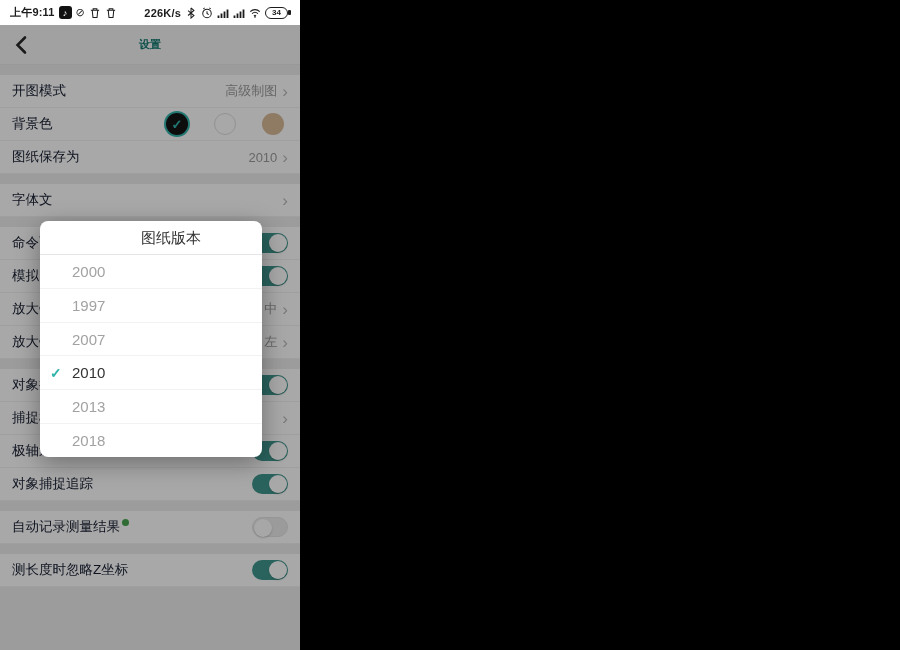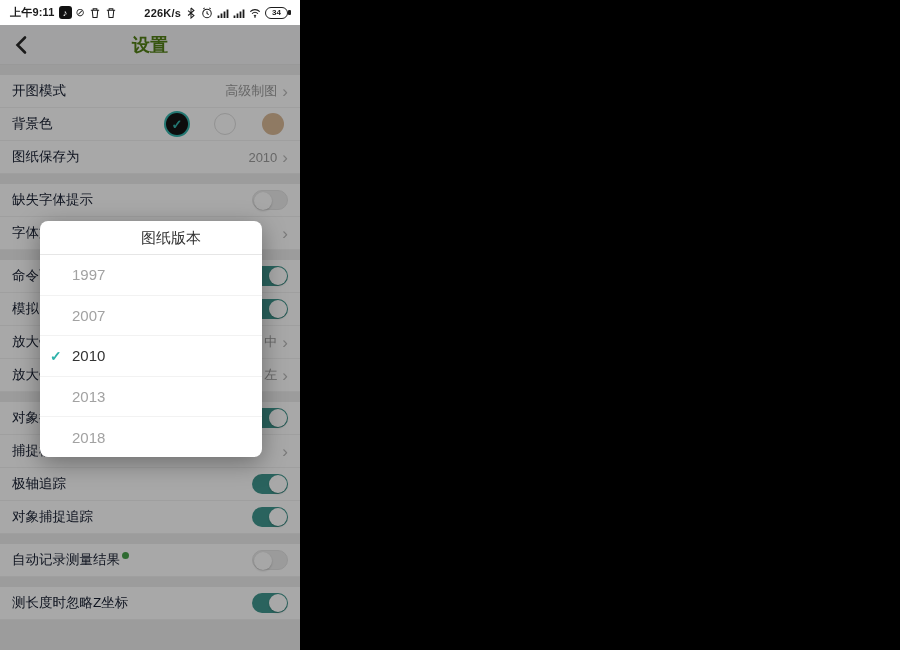--- a/index.html
+++ b/index.html
@@ -85,7 +85,7 @@
   
   .set-header { height:40px; background:#f5f5f6; display:flex; align-items:center; justify-content:center;
                 position:relative; border-bottom:1px solid #e8e8e8; }
-  .set-title { font-size:18px; color:#4d7c0f; font-weight:600;text-align:center; }
+  .set-title { font-size:11px; color:#0f766e; font-weight:600;text-align:center; }
   .back-btn { position:absolute; left:6px; top:4px; width:32px; height:32px; background:none; border:none;
               display:flex; align-items:center; justify-content:center; cursor:pointer; }
   .set-list { background:#ececec; }

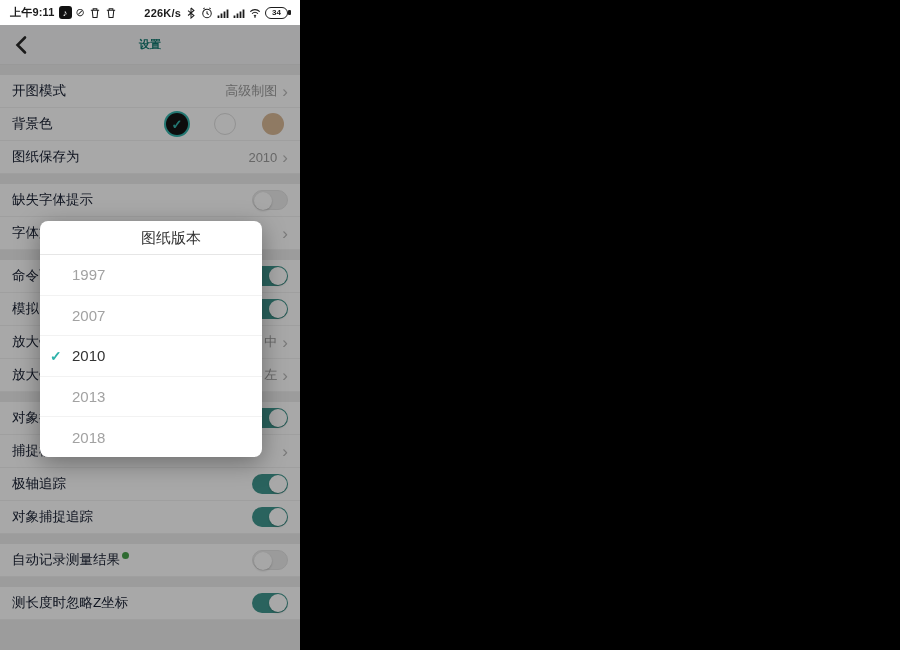--- a/index.html
+++ b/index.html
@@ -555,12 +555,6 @@
       </div>
       <div class="sgap"></div>
       <div class="srow">
-        <span class="slabel">缺失字体提示</span>
-        <span class="toggle off">
-            <span class="knob"></span>
-          </span>
-      </div>
-      <div class="srow">
         <span class="slabel">字体文</span>
         <span class="chev">›</span>
       </div>

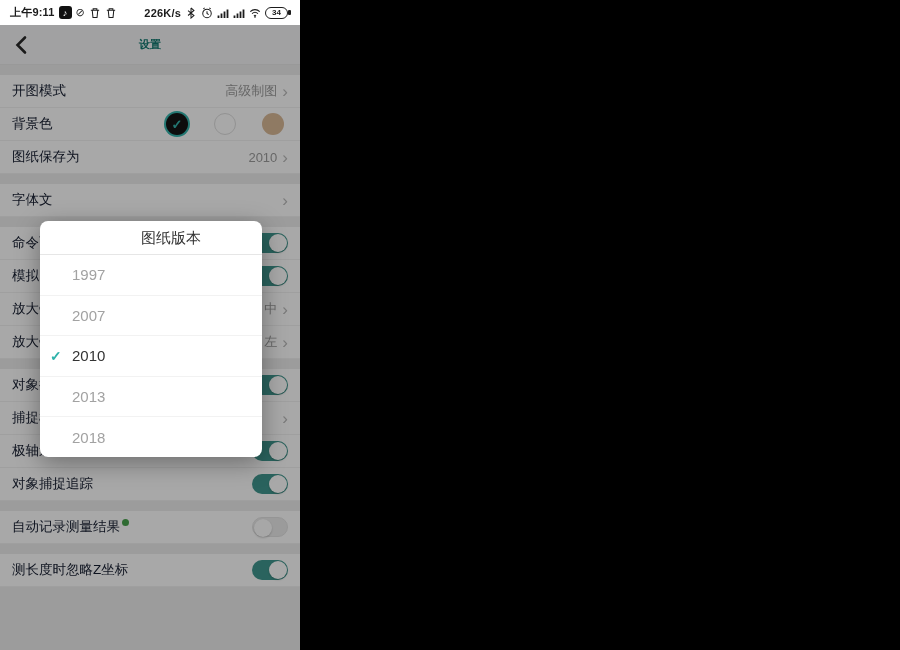--- a/index.html
+++ b/index.html
@@ -627,6 +627,10 @@
       <div class="m-title">图纸版本</div>
       <div class="m-opt">
           <span class="m-check"></span>
+          <span>2000</span>
+        </div>
+      <div class="m-opt">
+          <span class="m-check"></span>
           <span>1997</span>
         </div>
       <div class="m-opt">

